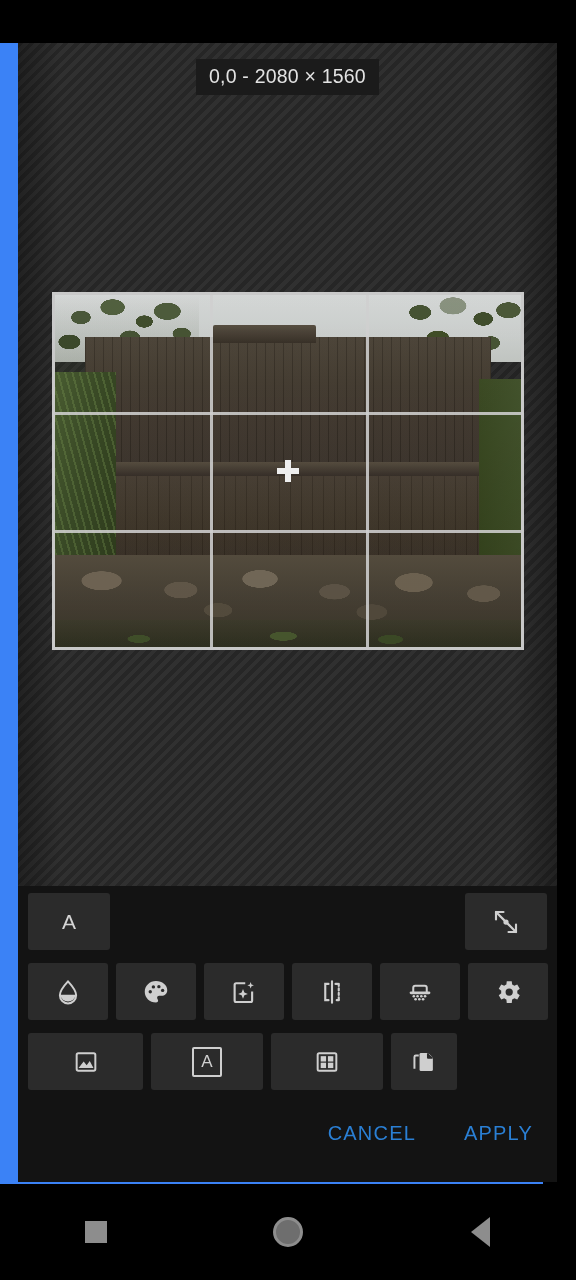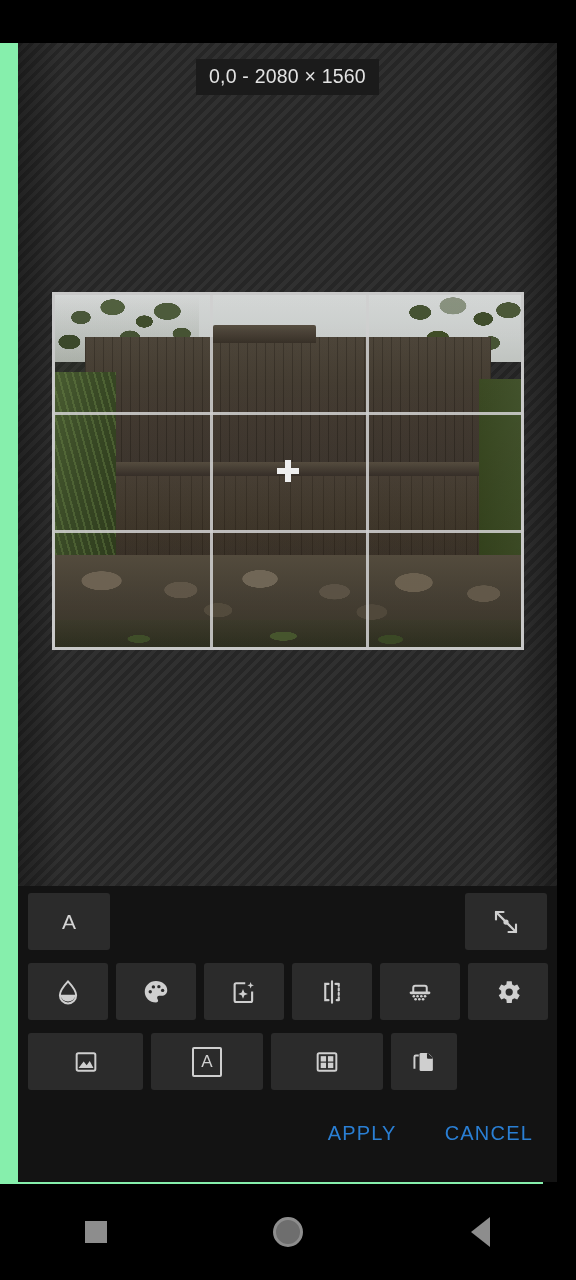--- a/index.html
+++ b/index.html
@@ -10,7 +10,7 @@
     overflow:hidden;
   }
 
-  #app { position:relative; width:543px; height:1280px; background:#86efac;padding-left:24px; }
+  #app { position:relative; width:543px; height:1280px; background:#3b82f6;padding-left:24px; }
 
   
   .statusbar {

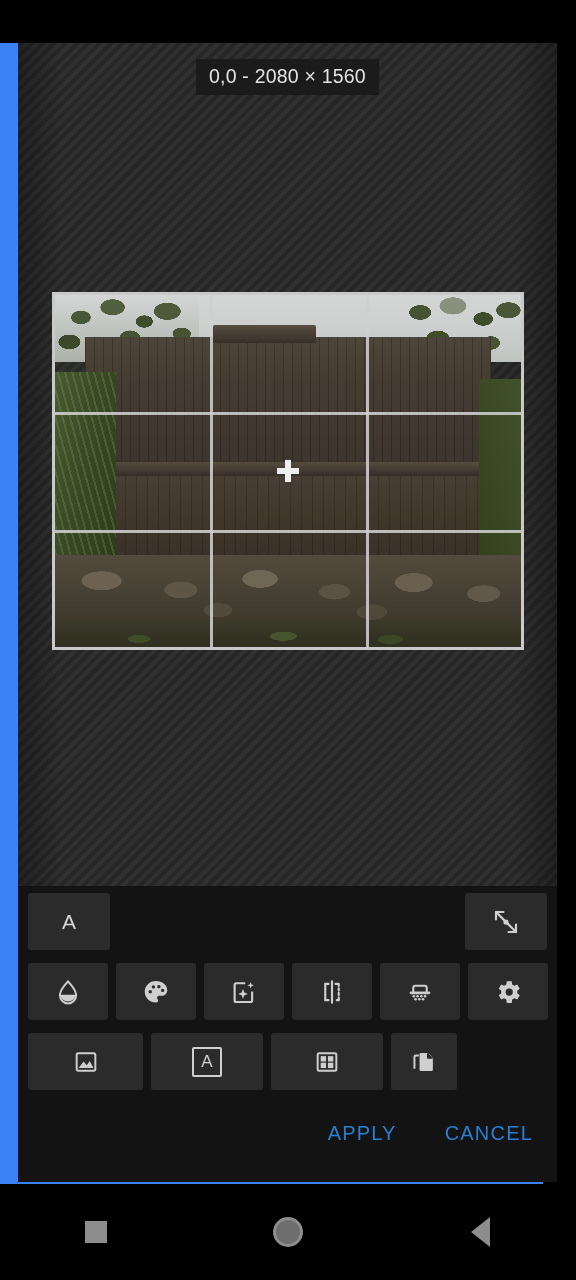--- a/index.html
+++ b/index.html
@@ -404,8 +404,8 @@
     </div>
 
     <div class="actions">
+      <button class="act" style="color:#2a7fd4;">CANCEL</button>
       <button class="act" style="color:#2a7fd4;">APPLY</button>
-      <button class="act" style="color:#2a7fd4;">CANCEL</button>
     </div>
   </div>
 

